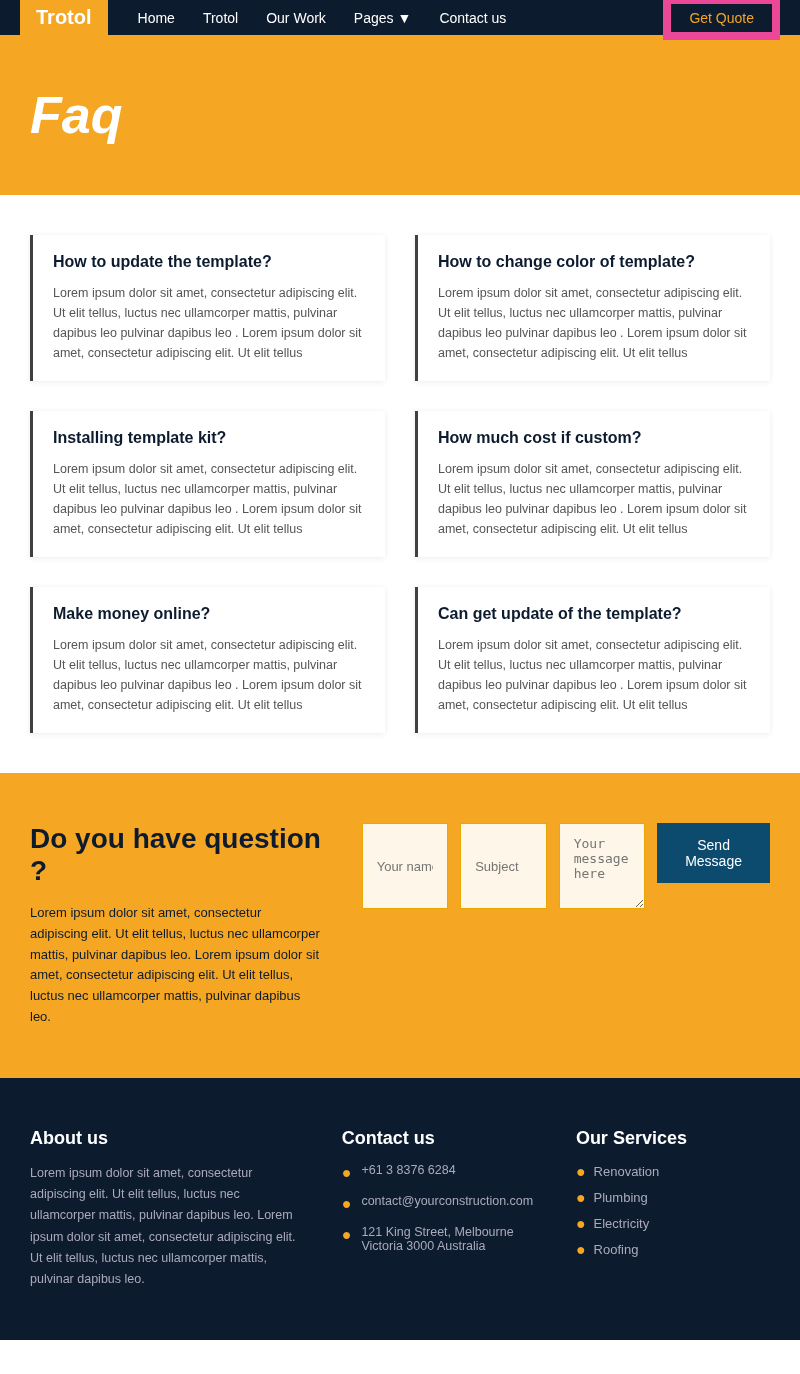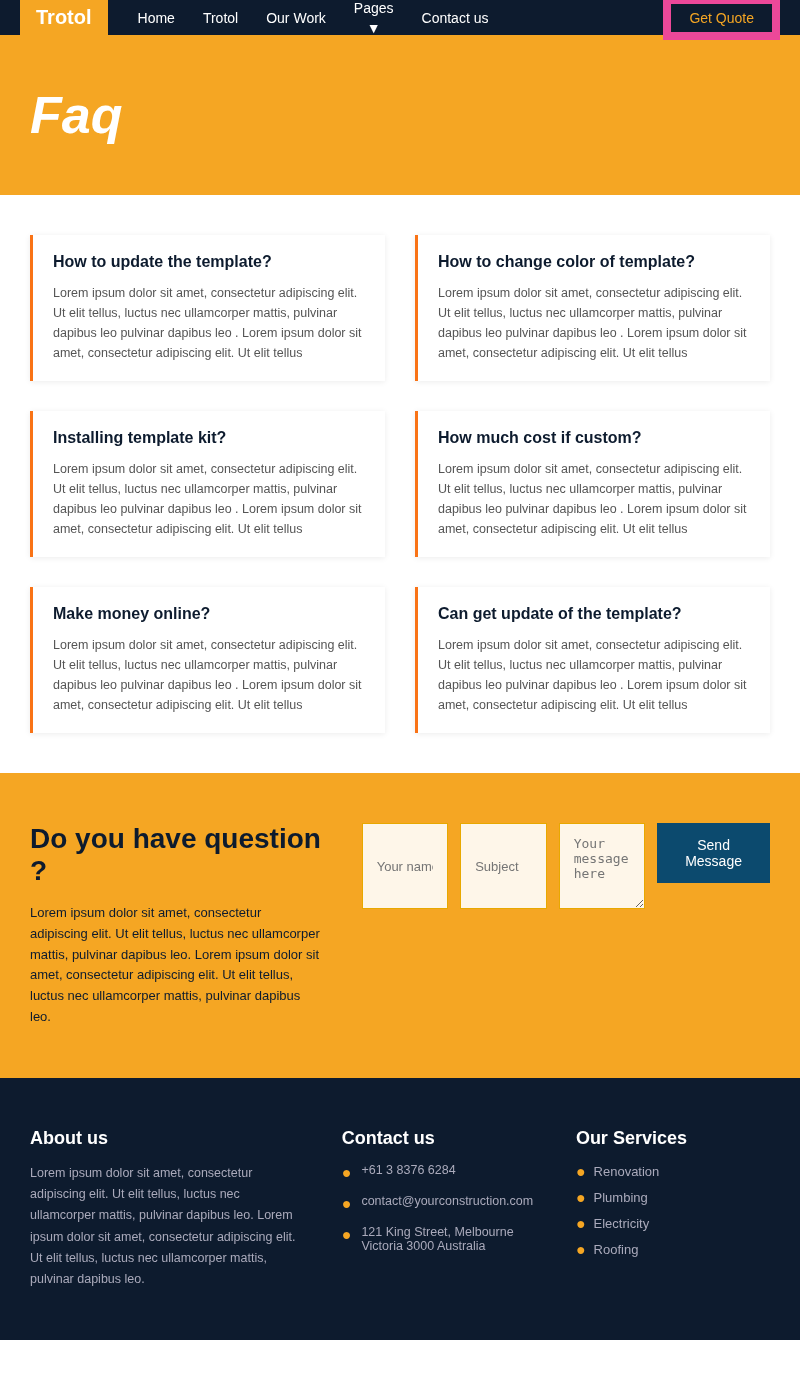--- a/index.html
+++ b/index.html
@@ -43,7 +43,6 @@
       color: #fff;
       font-size: 14px;
       cursor: pointer;
-      flex-direction: column;
     }
     .nav-get-quote {
       background: transparent;

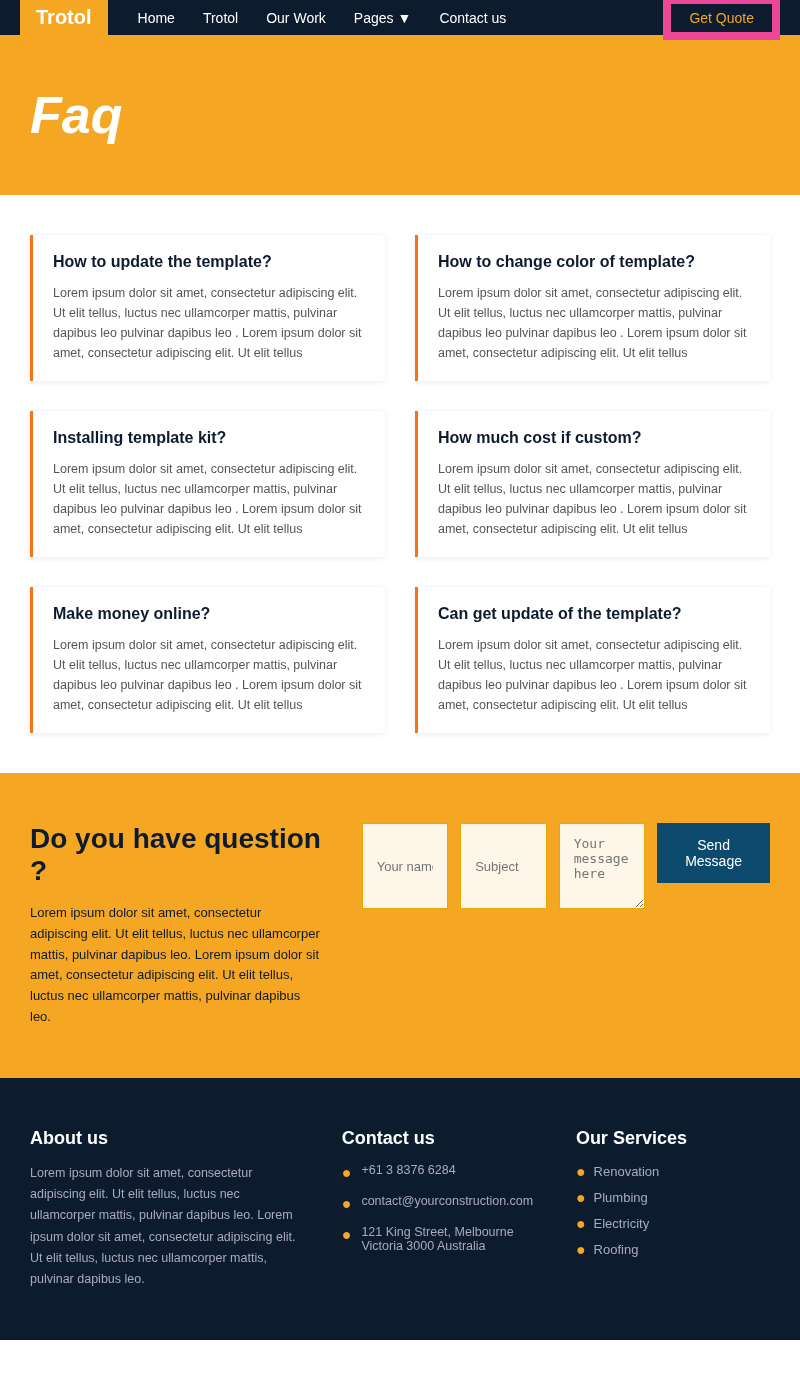--- a/index.html
+++ b/index.html
@@ -80,7 +80,7 @@
       gap: 30px;
     }
     .faq-item {
-      border-left: 3px solid #f97316;
+      border-left: 3px solid #404040;
       padding: 18px 20px;
       box-shadow: 0 1px 6px rgba(0,0,0,0.08);
     }

